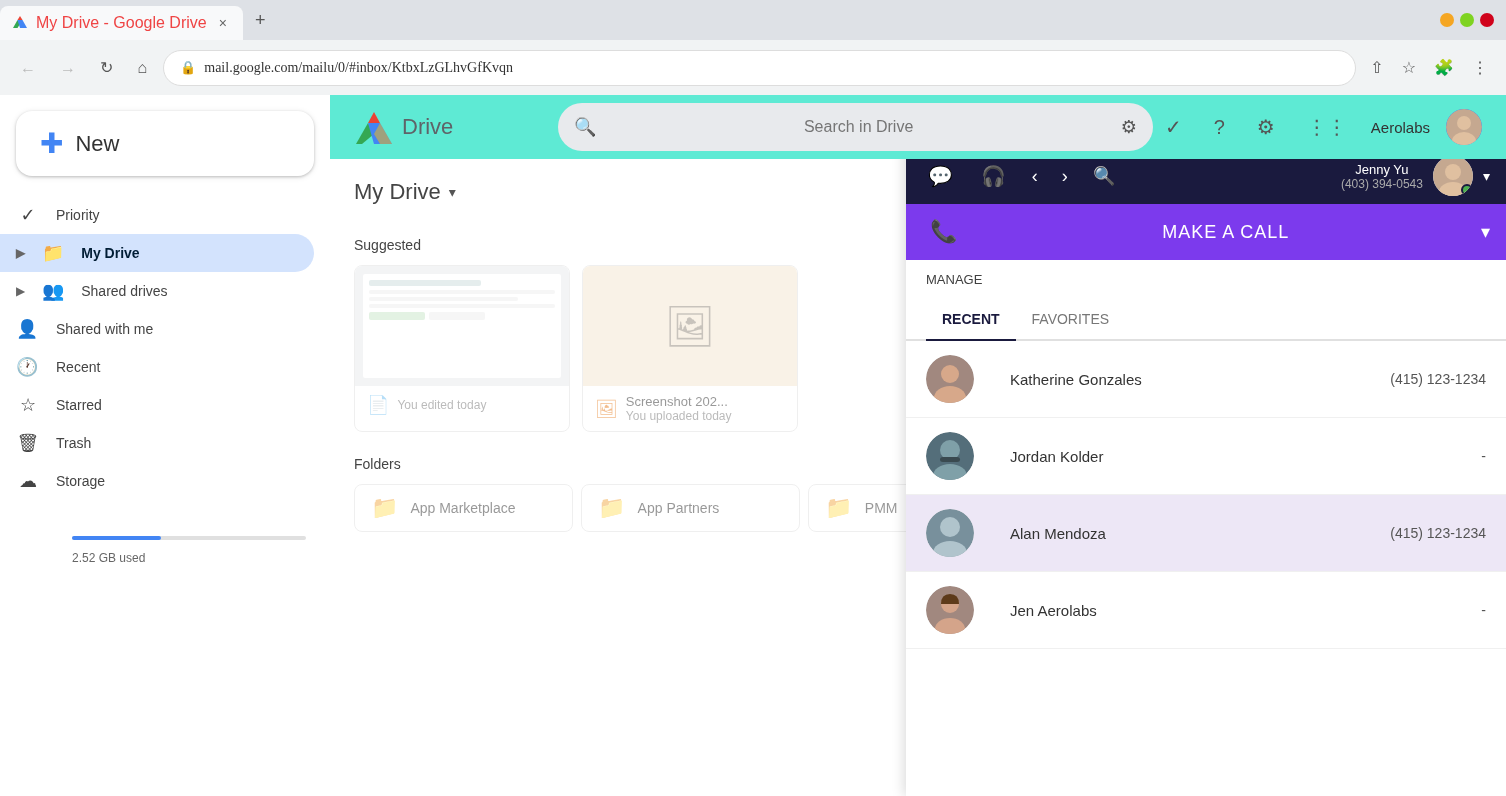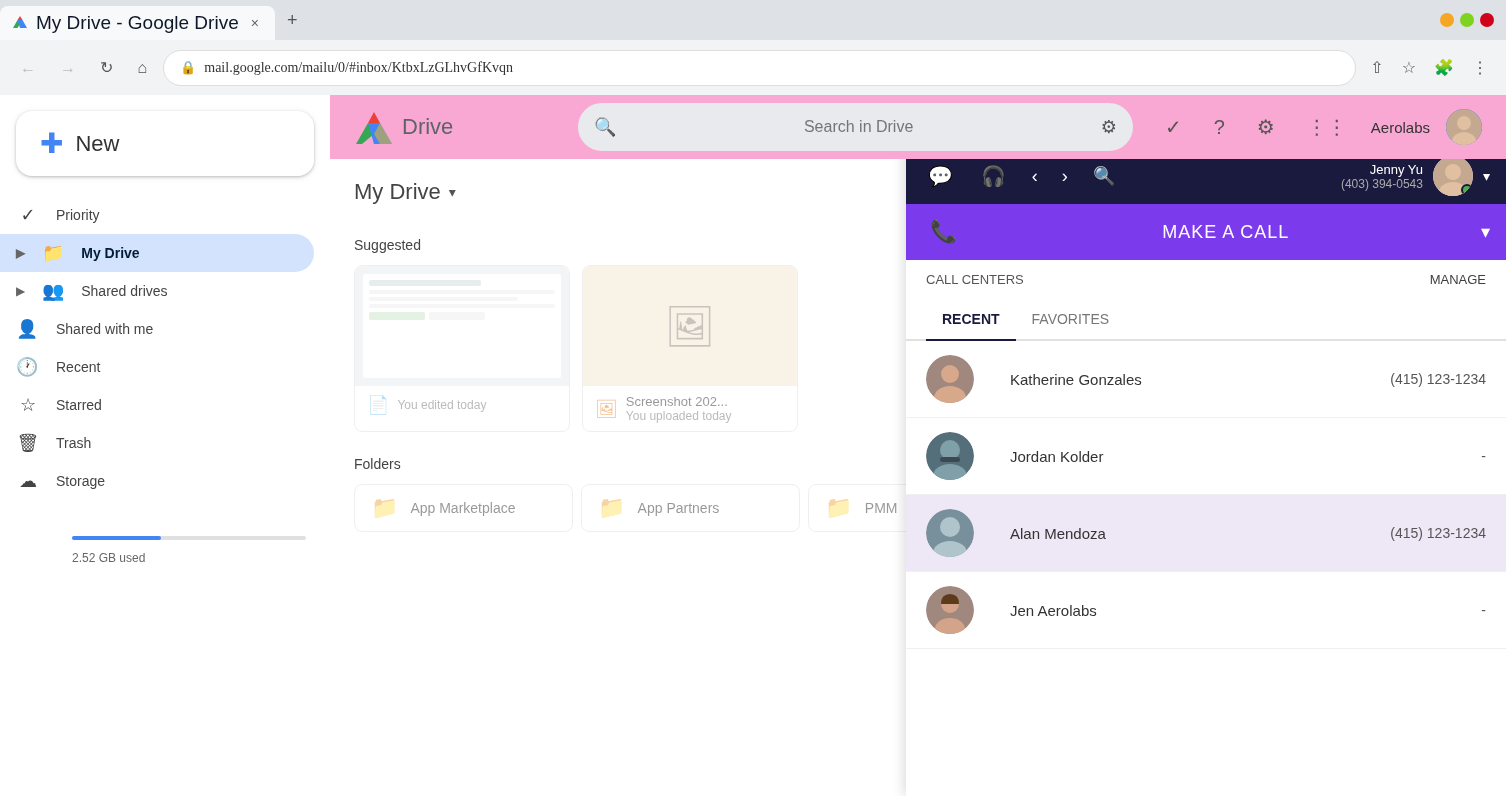--- a/index.html
+++ b/index.html
@@ -9,7 +9,7 @@
     .browser-chrome { background: #dee1e6; height: 95px; display: flex; flex-direction: column; }
     .browser-tabs { display: flex; align-items: flex-end; height: 40px; padding: 0 0 0 0; background: #dee1e6; }
     .browser-tab { display: flex; align-items: center; background: #f8f9fa; border-radius: 8px 8px 0 0; padding: 0 12px; height: 34px; min-width: 220px; gap: 8px; position: relative; }
-    .browser-tab .tab-title { font-size: 19px; color: #0f172a; flex: 1; white-space: nowrap; overflow: hidden; text-overflow: ellipsis; }
+    .browser-tab .tab-title { font-size: 16px; color: #ef4444; flex: 1; white-space: nowrap; overflow: hidden; text-overflow: ellipsis; }
     .browser-tab .tab-close { color: #666; font-size: 14px; cursor: pointer; padding: 2px 4px; border-radius: 50%; }
     .browser-new-tab { background: none; border: none; font-size: 18px; color: #555; cursor: pointer; padding: 4px 8px; margin-left: 4px; align-self: center; }
     .browser-tab-spacer { flex: 1; }

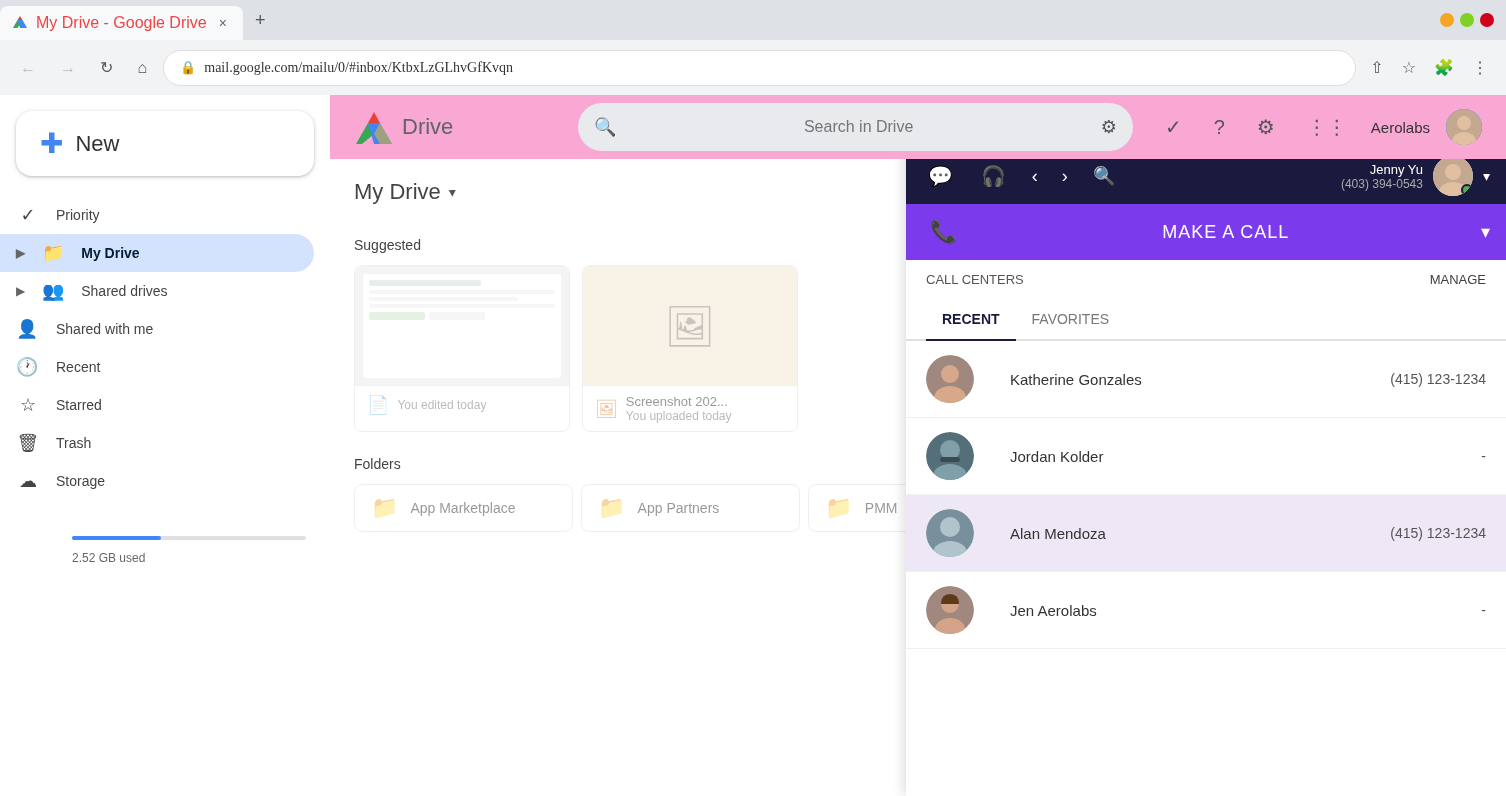--- a/index.html
+++ b/index.html
@@ -65,7 +65,7 @@
     .folder-name { font-size: 14px; color: #333; }
 
     
-    .top-bar { display: flex; align-items: center; background: #f9a8d4; padding: 8px 24px; gap: 24px; position: sticky; top: 0; z-index: 10; }
+    .top-bar { display: flex; align-items: center; background: #5eead4; padding: 8px 24px; gap: 4px; position: sticky; top: 0; z-index: 10; }
     .drive-logo { display: flex; align-items: center; gap: 8px; width: 200px; }
     .drive-logo-text { font-size: 22px; color: #5f6368; font-weight: 400; }
     .search-bar { flex: 1; display: flex; align-items: center; background: #e8eaed; border-radius: 24px; padding: 0 16px; height: 48px; gap: 12px; max-width: 600px; }

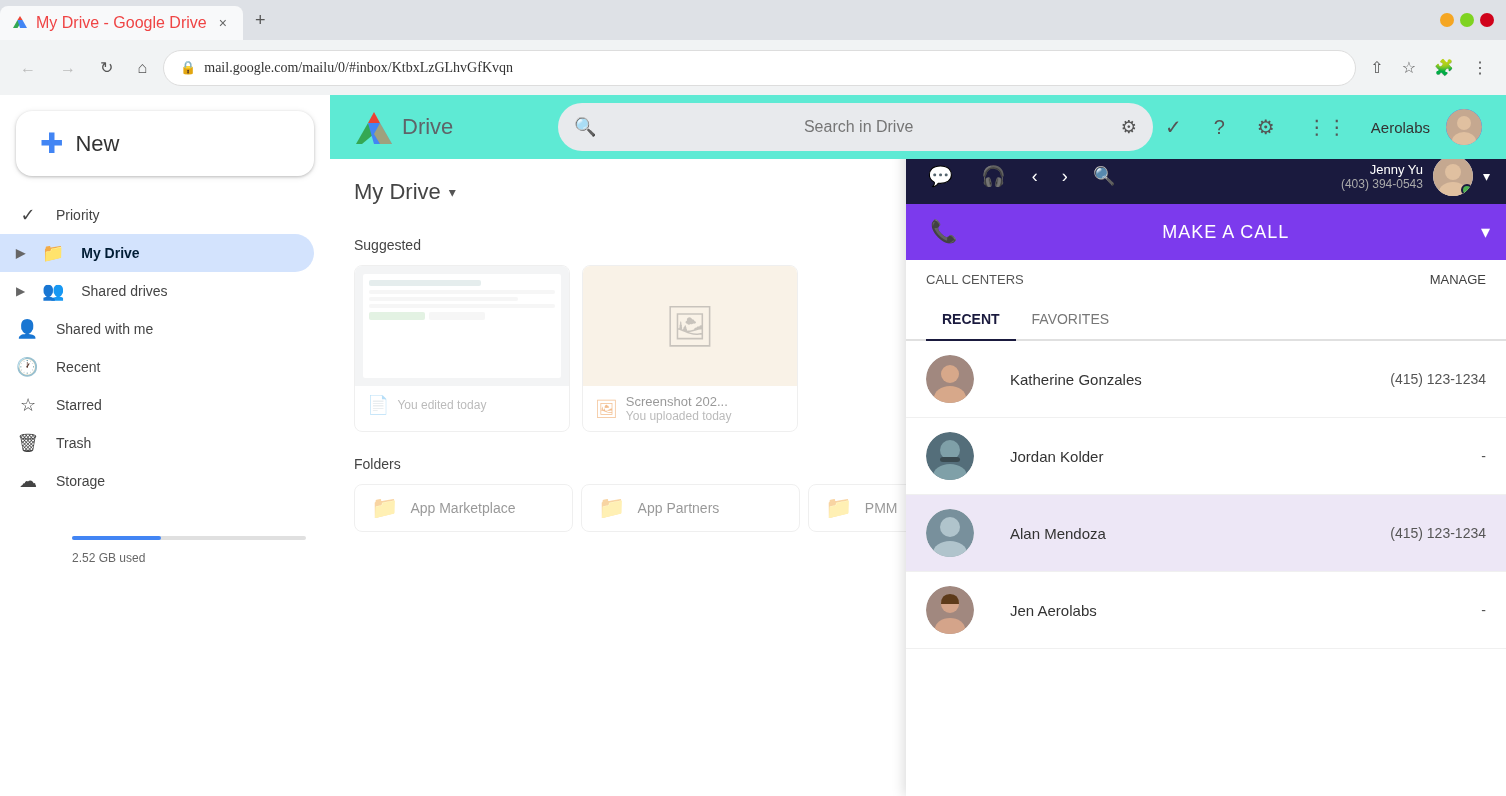--- a/index.html
+++ b/index.html
@@ -89,7 +89,7 @@
     .nav-arrow { color: #fff; font-size: 18px; cursor: pointer; padding: 4px; }
     .nav-search { color: #fff; font-size: 18px; cursor: pointer; padding: 6px; }
     .agent-info { margin-left: auto; display: flex; align-items: center; gap: 10px; }
-    .agent-name { color: #fff; font-size: 13px; text-align: right; }
+    .agent-name { color: #fff; font-size: 13px; text-align: center; }
     .agent-phone { color: #aaa; font-size: 12px; }
     .agent-avatar { width: 40px; height: 40px; border-radius: 50%; overflow: hidden; background: #ddd; position: relative; }
     .agent-status-dot { width: 12px; height: 12px; background: #4caf50; border-radius: 50%; border: 2px solid #1a1a3e; position: absolute; bottom: 0; right: 0; }

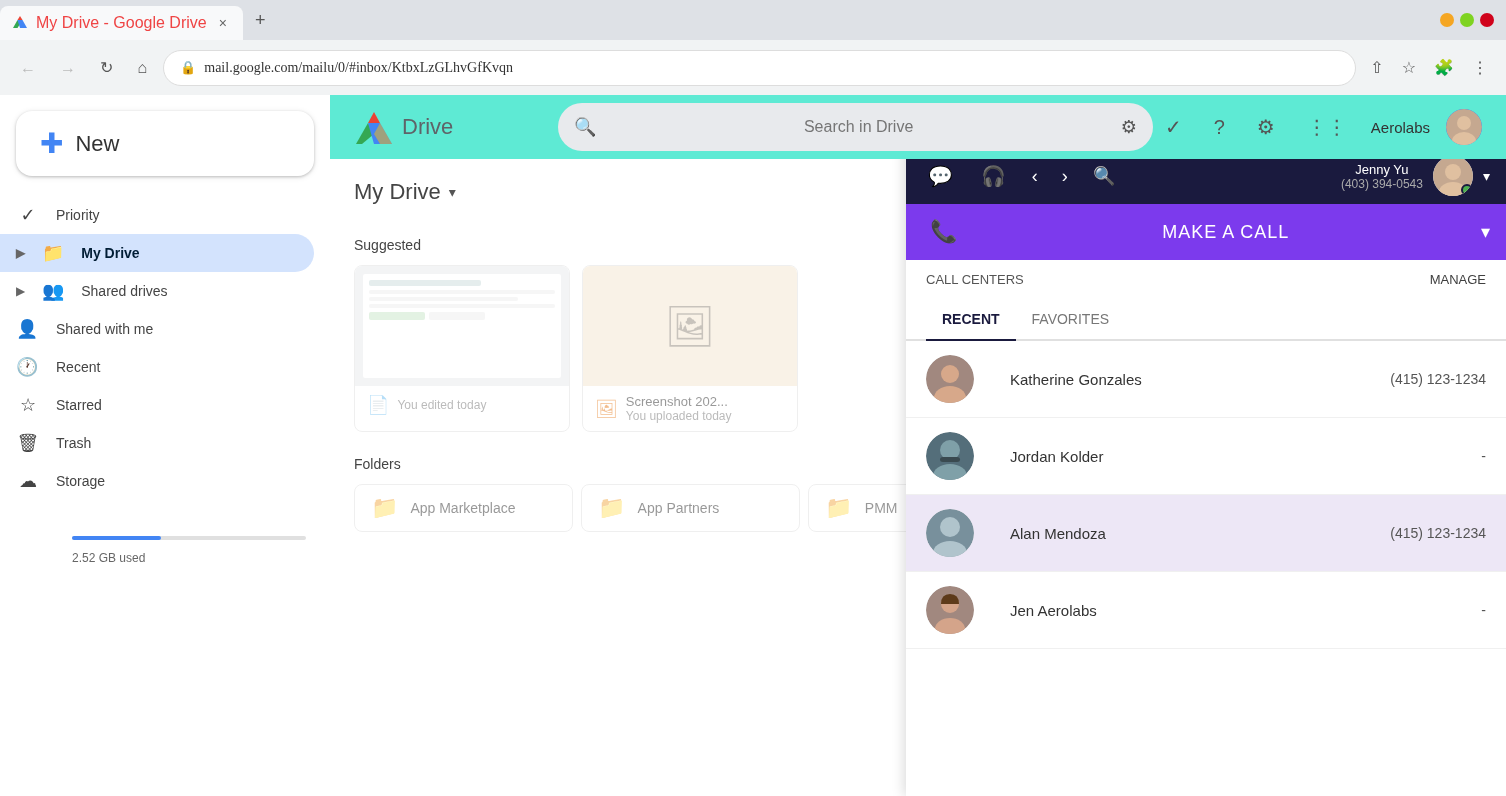--- a/index.html
+++ b/index.html
@@ -363,7 +363,6 @@
       </button>
 
       <div class="call-centers-bar">
-        <span class="call-centers-label">CALL CENTERS</span>
         <span class="manage-link">MANAGE</span>
       </div>
 

